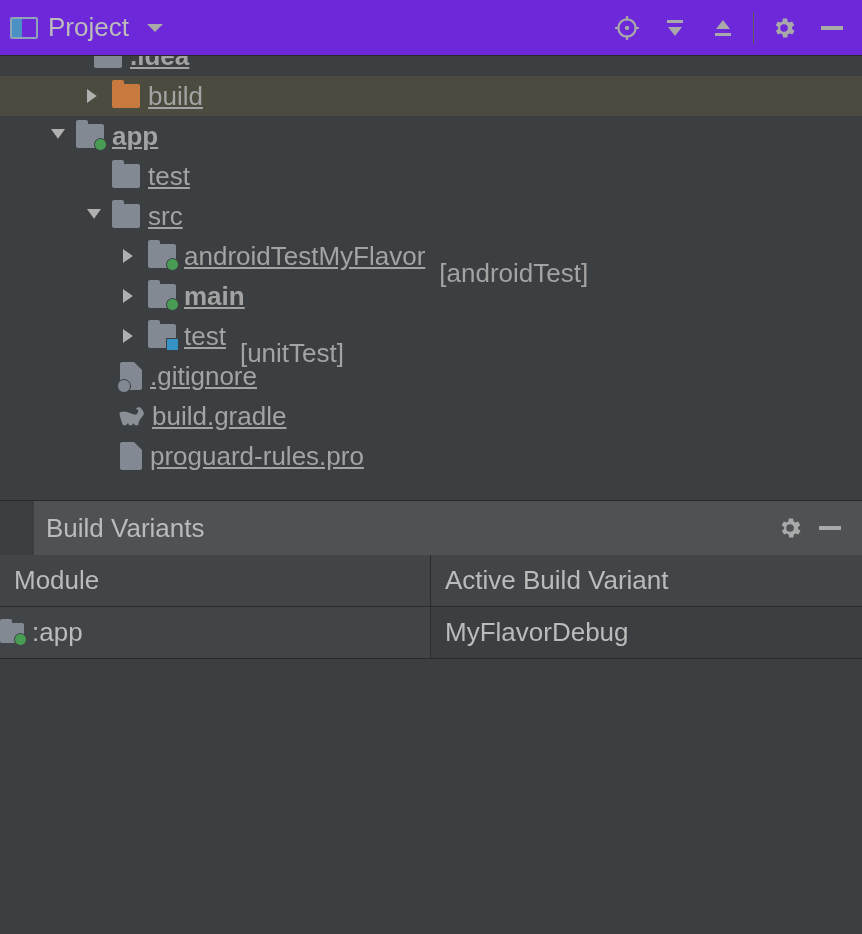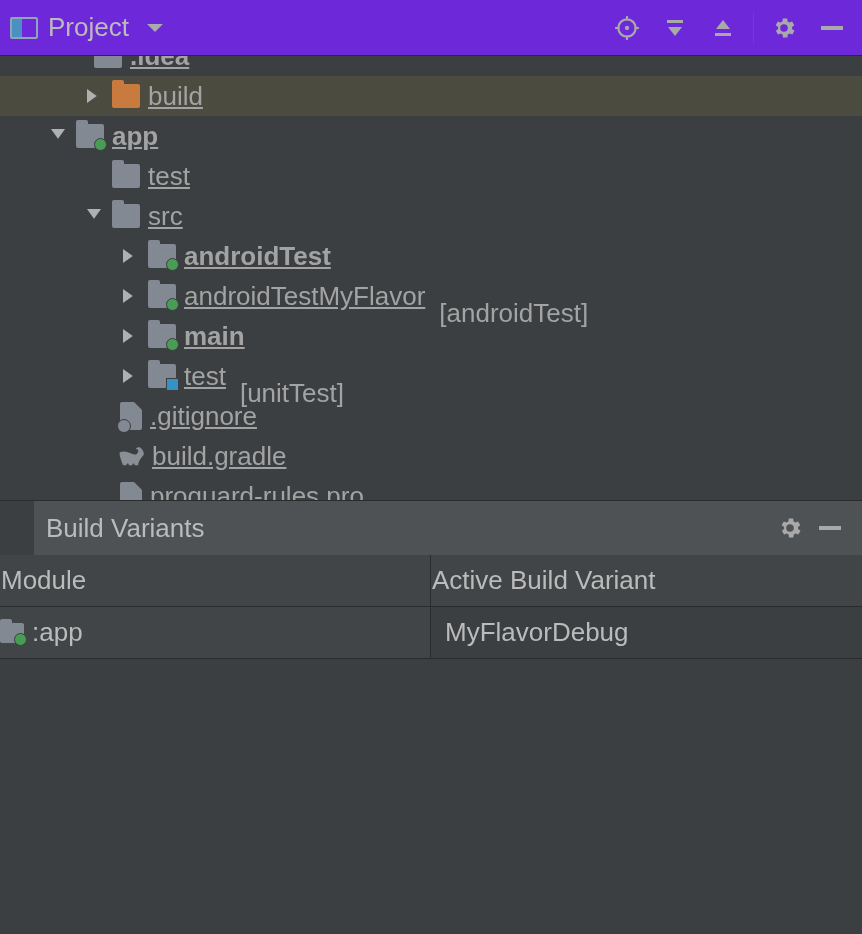--- a/index.html
+++ b/index.html
@@ -275,16 +275,6 @@
       <span class="node-label">src</span>
     </div>
 
-    <div class="tree-row">
-      <span class="indent" style="width:112px"></span>
-      <span class="arrow">
-          <svg width="14" height="14" viewBox="0 0 10 10">
-            <polygon points="0,0 0,10 7,5"></polygon>
-          </svg>
-        </span>
-      <span class="node-icon folder module"></span>
-      <span class="node-label bold">androidTest</span>
-    </div>
 
     <div class="tree-row">
       <span class="indent" style="width:112px"></span>

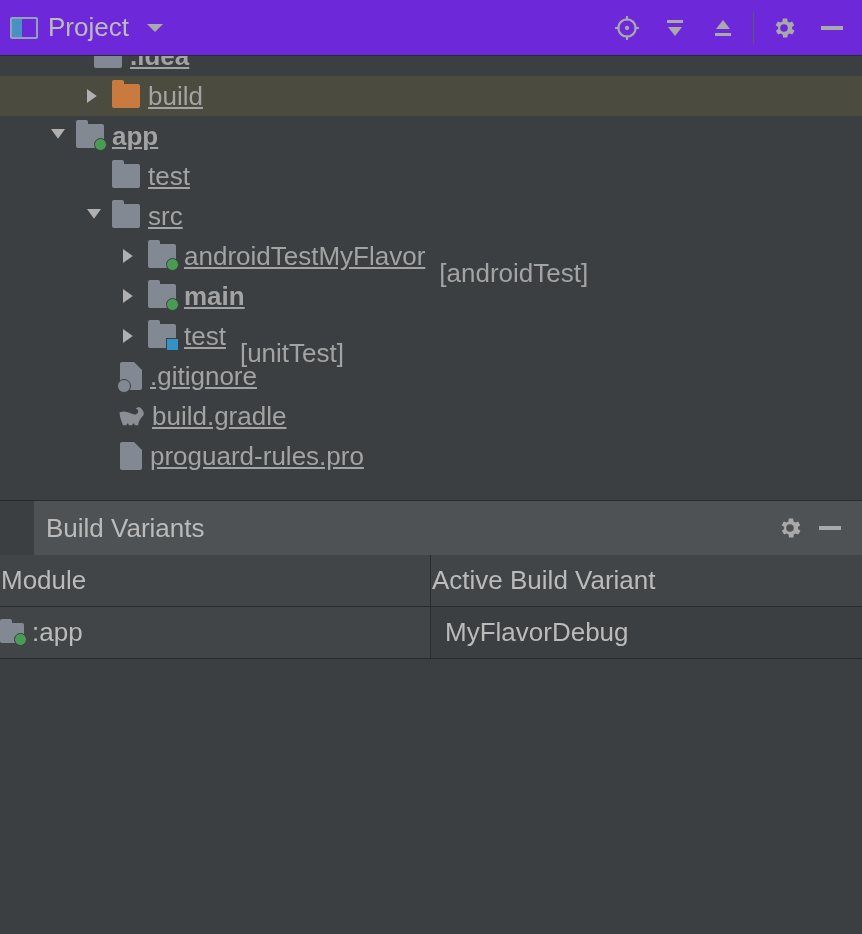--- a/index.html
+++ b/index.html
@@ -159,7 +159,7 @@
     background: #3c3f41;
   }
   .bv-table-head .col {
-    padding: 0 1px;
+    padding: 0 14px;
     display:flex; align-items:center;
     border-right: 1px solid #2b2b2b;
     background: #414547;

